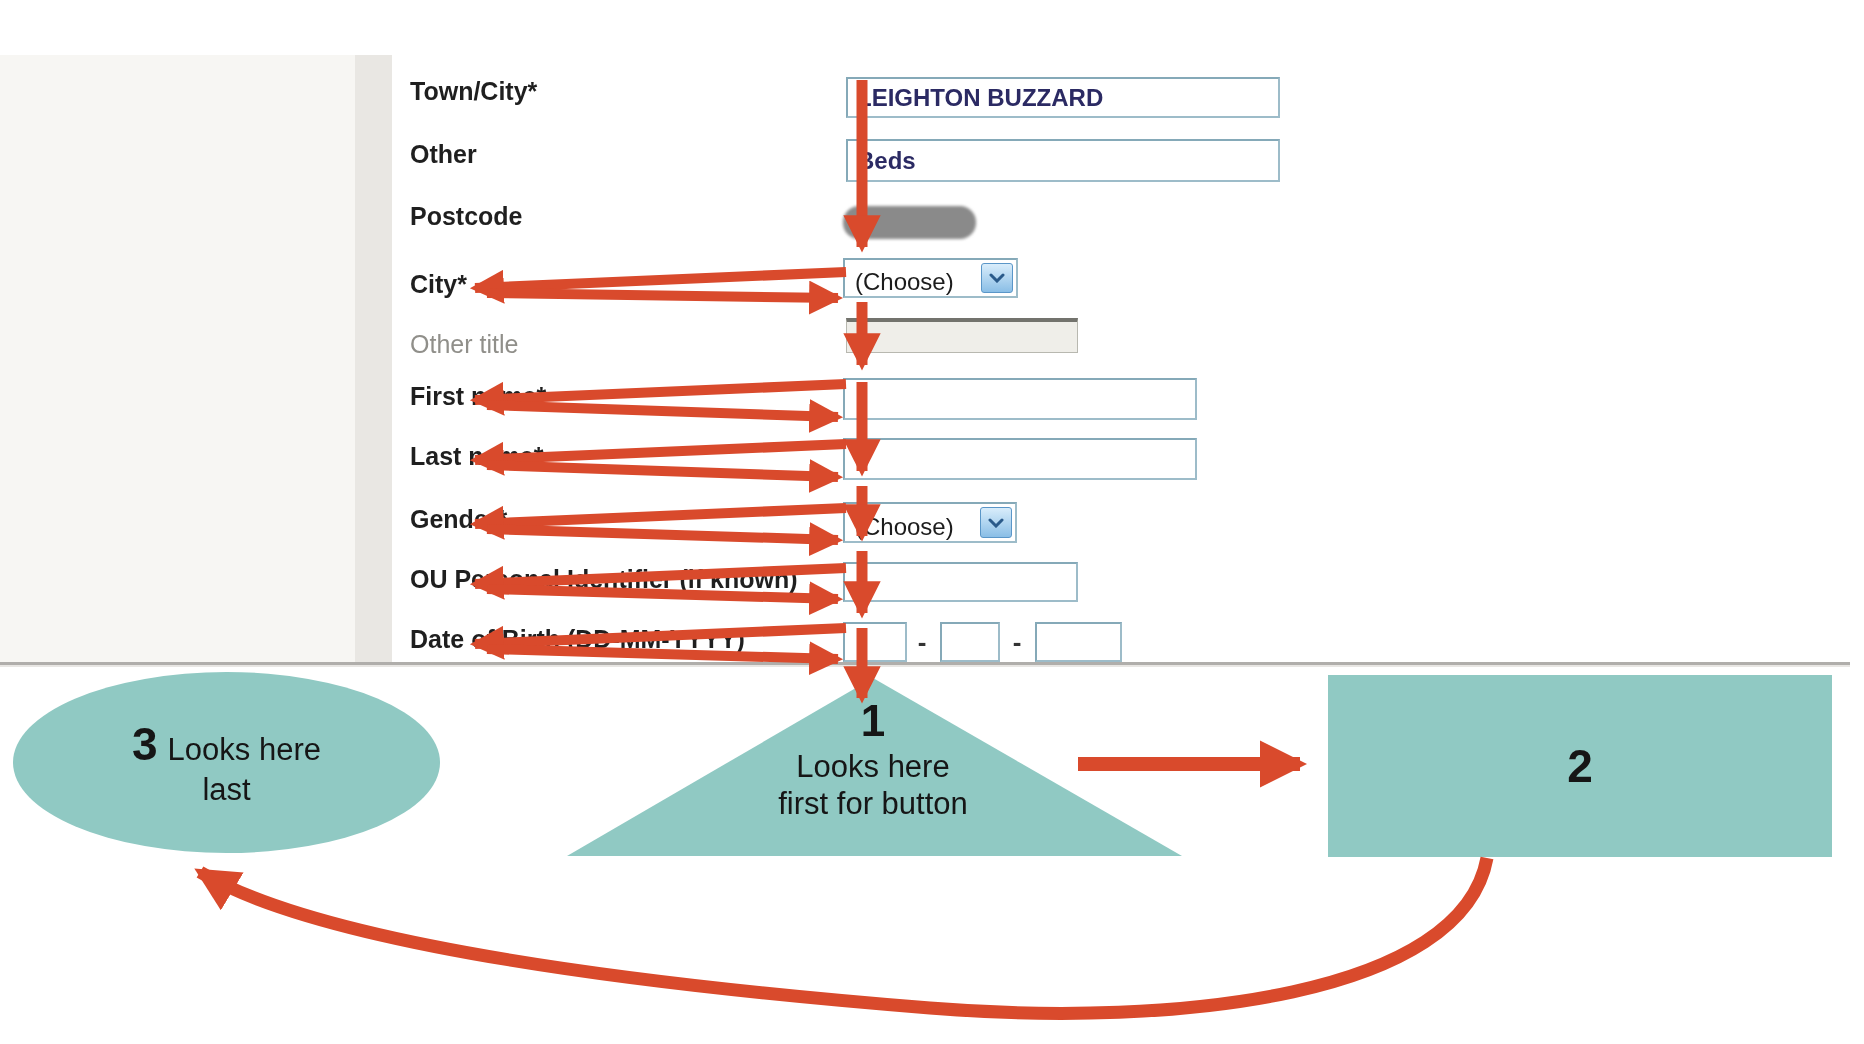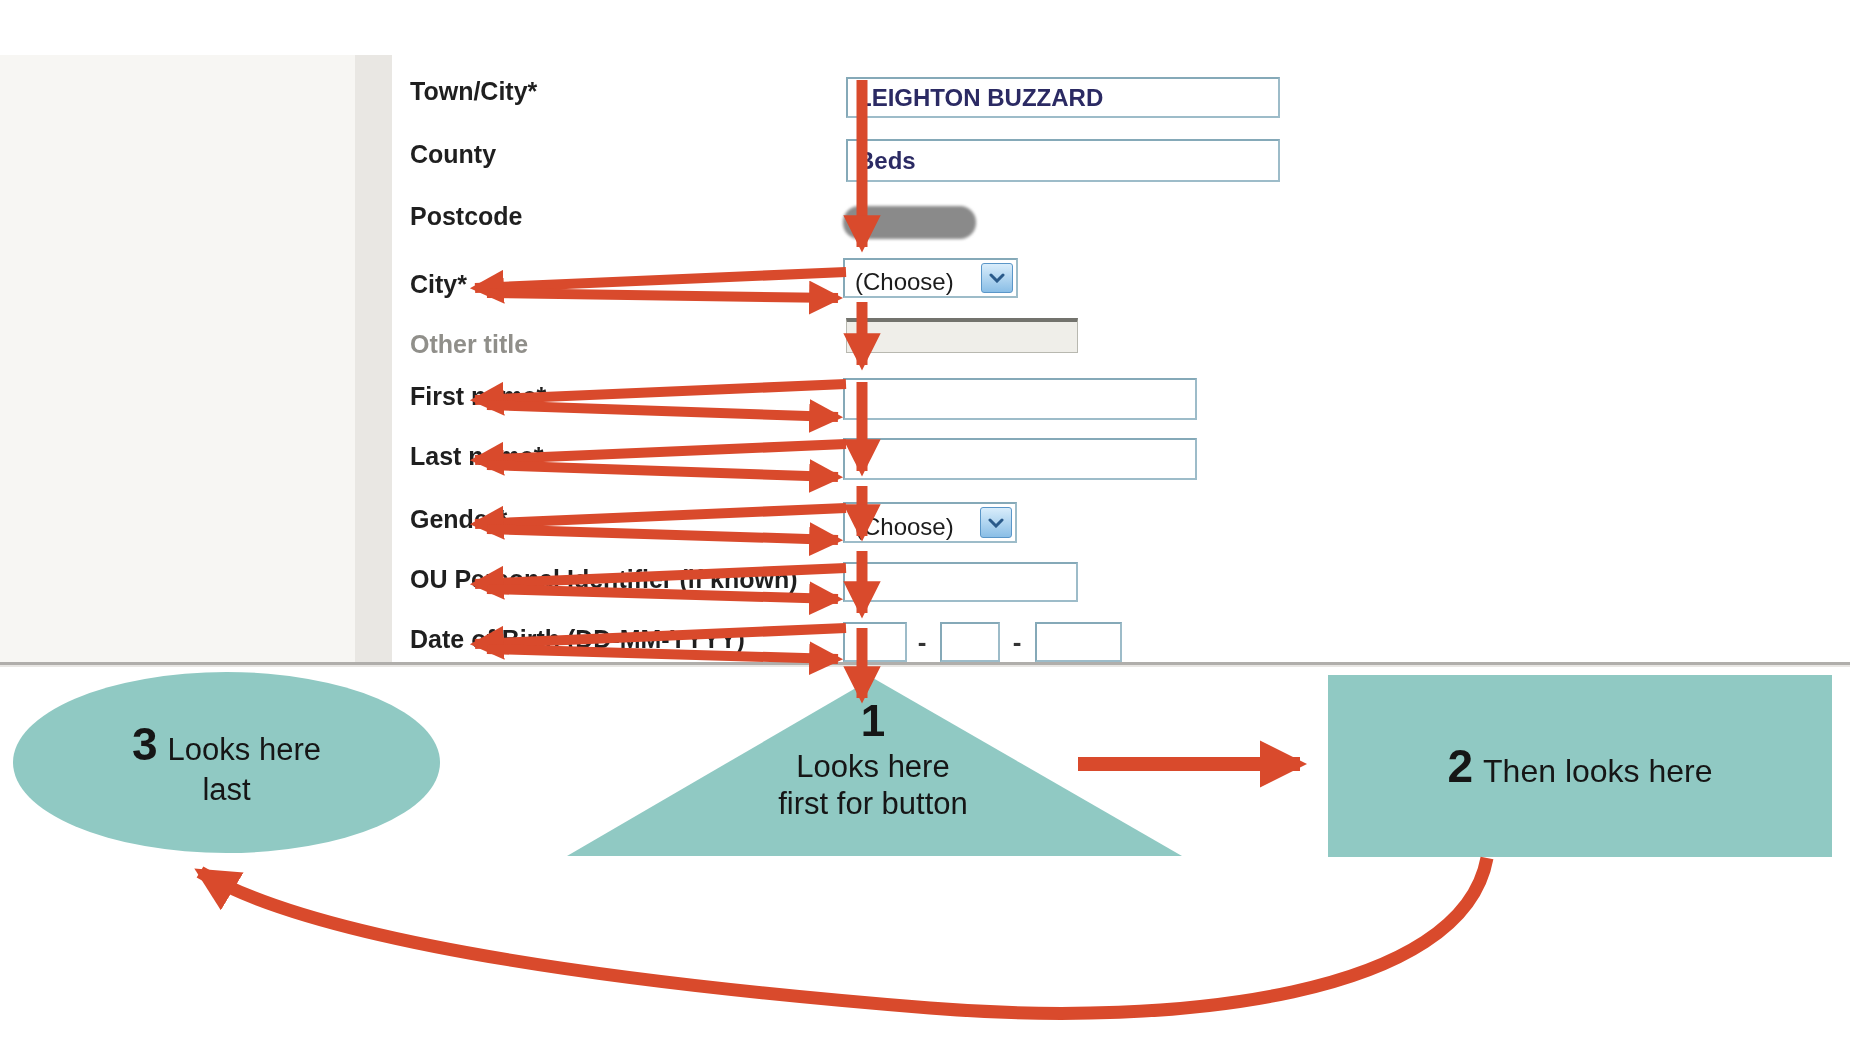--- a/index.html
+++ b/index.html
@@ -58,7 +58,7 @@
   <div class="divider"></div>
 
   <div class="lbl" style="top:76px">Town/City*</div>
-  <div class="lbl" style="top:139px">County</div>
+  <div class="lbl" style="top:139px">Other</div>
   <div class="lbl" style="top:201px">Postcode</div>
   <div class="lbl" style="top:269px">City*</div>
   <div class="lbl lbl-gray" style="top:329px">Other title</div>

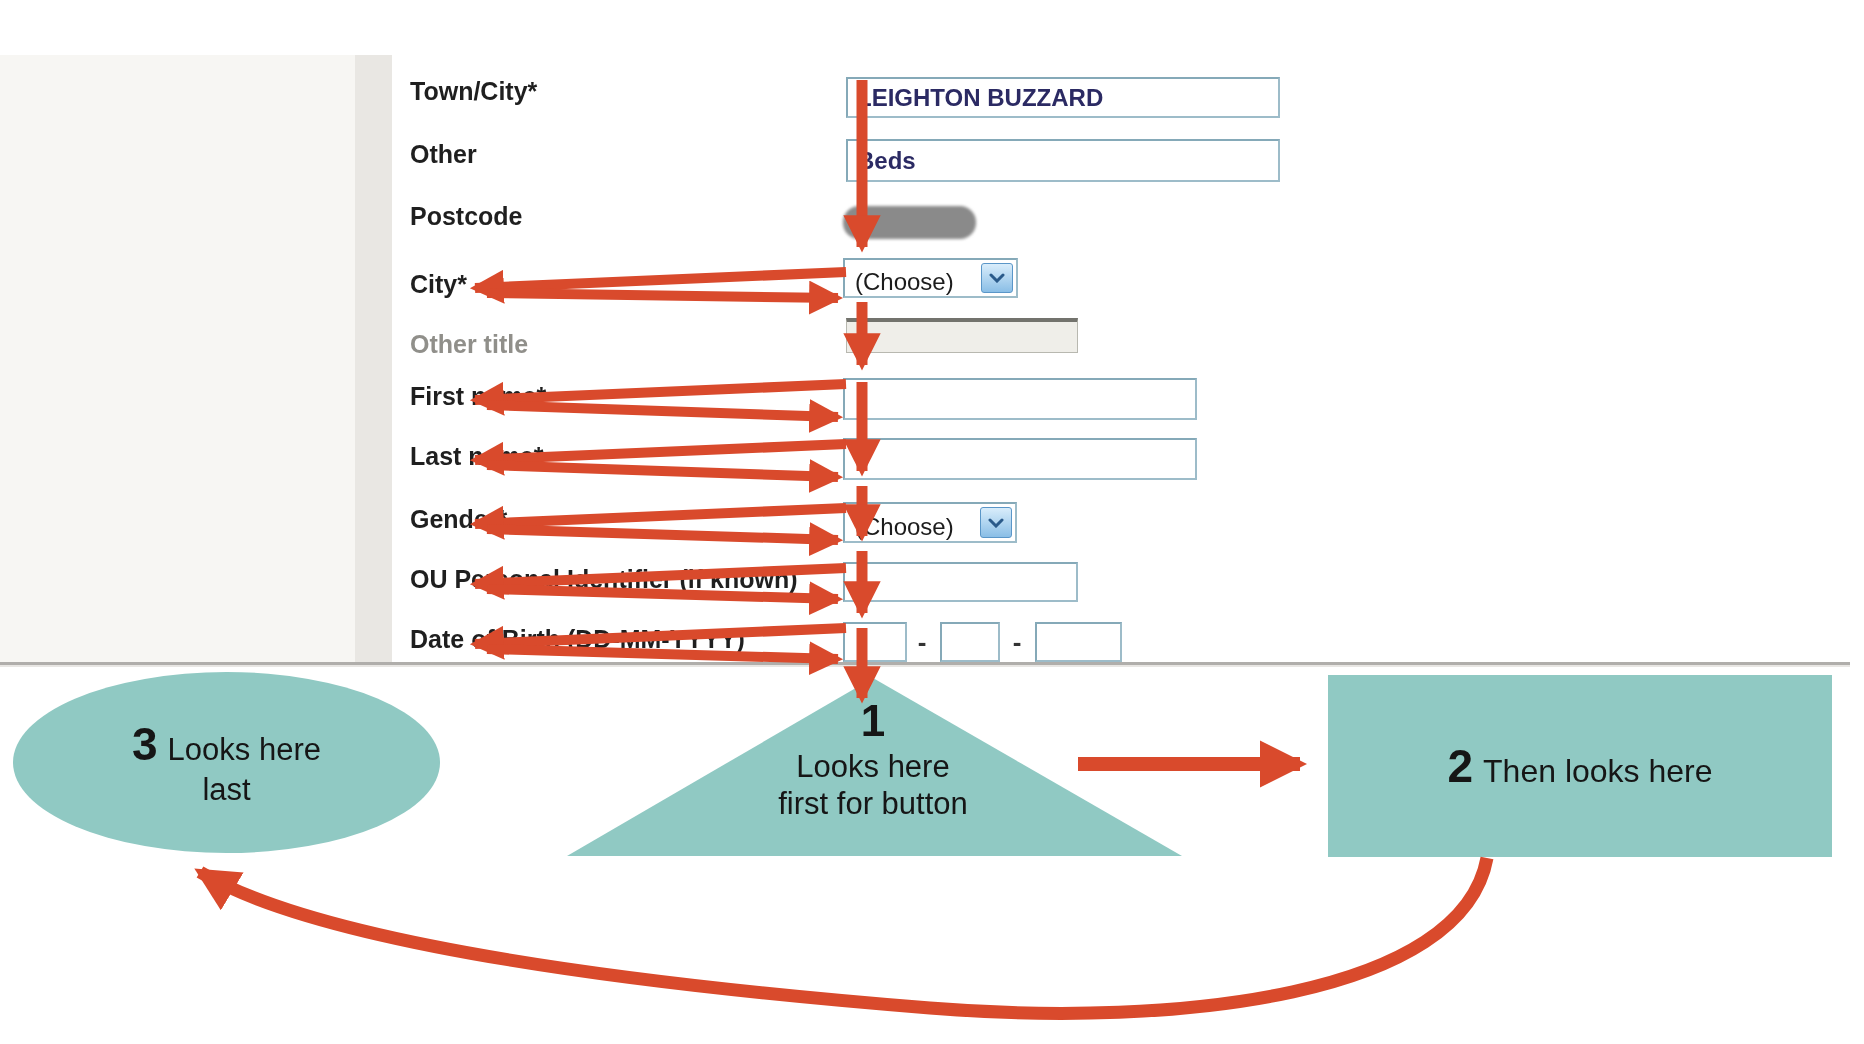--- a/index.html
+++ b/index.html
@@ -11,7 +11,7 @@
            box-shadow:0 2px 0 #e8e6e3;}
   .lbl{position:absolute;left:410px;font:700 25px/30px "Liberation Sans",sans-serif;
        color:var(--label-dark,#1f1f1f);white-space:nowrap;}
-  .lbl-gray{font-weight:700;color:var(--label-gray,#908f8a);}
+  .lbl-gray{font-weight:400;color:var(--label-gray,#908f8a);}
   .inp{position:absolute;box-sizing:border-box;background:#fff;border:2px solid;
        border-color:var(--input-border-dark,#85a9b8) var(--input-border,#9dbcc9)
                     var(--input-border,#9dbcc9) var(--input-border-dark,#85a9b8);

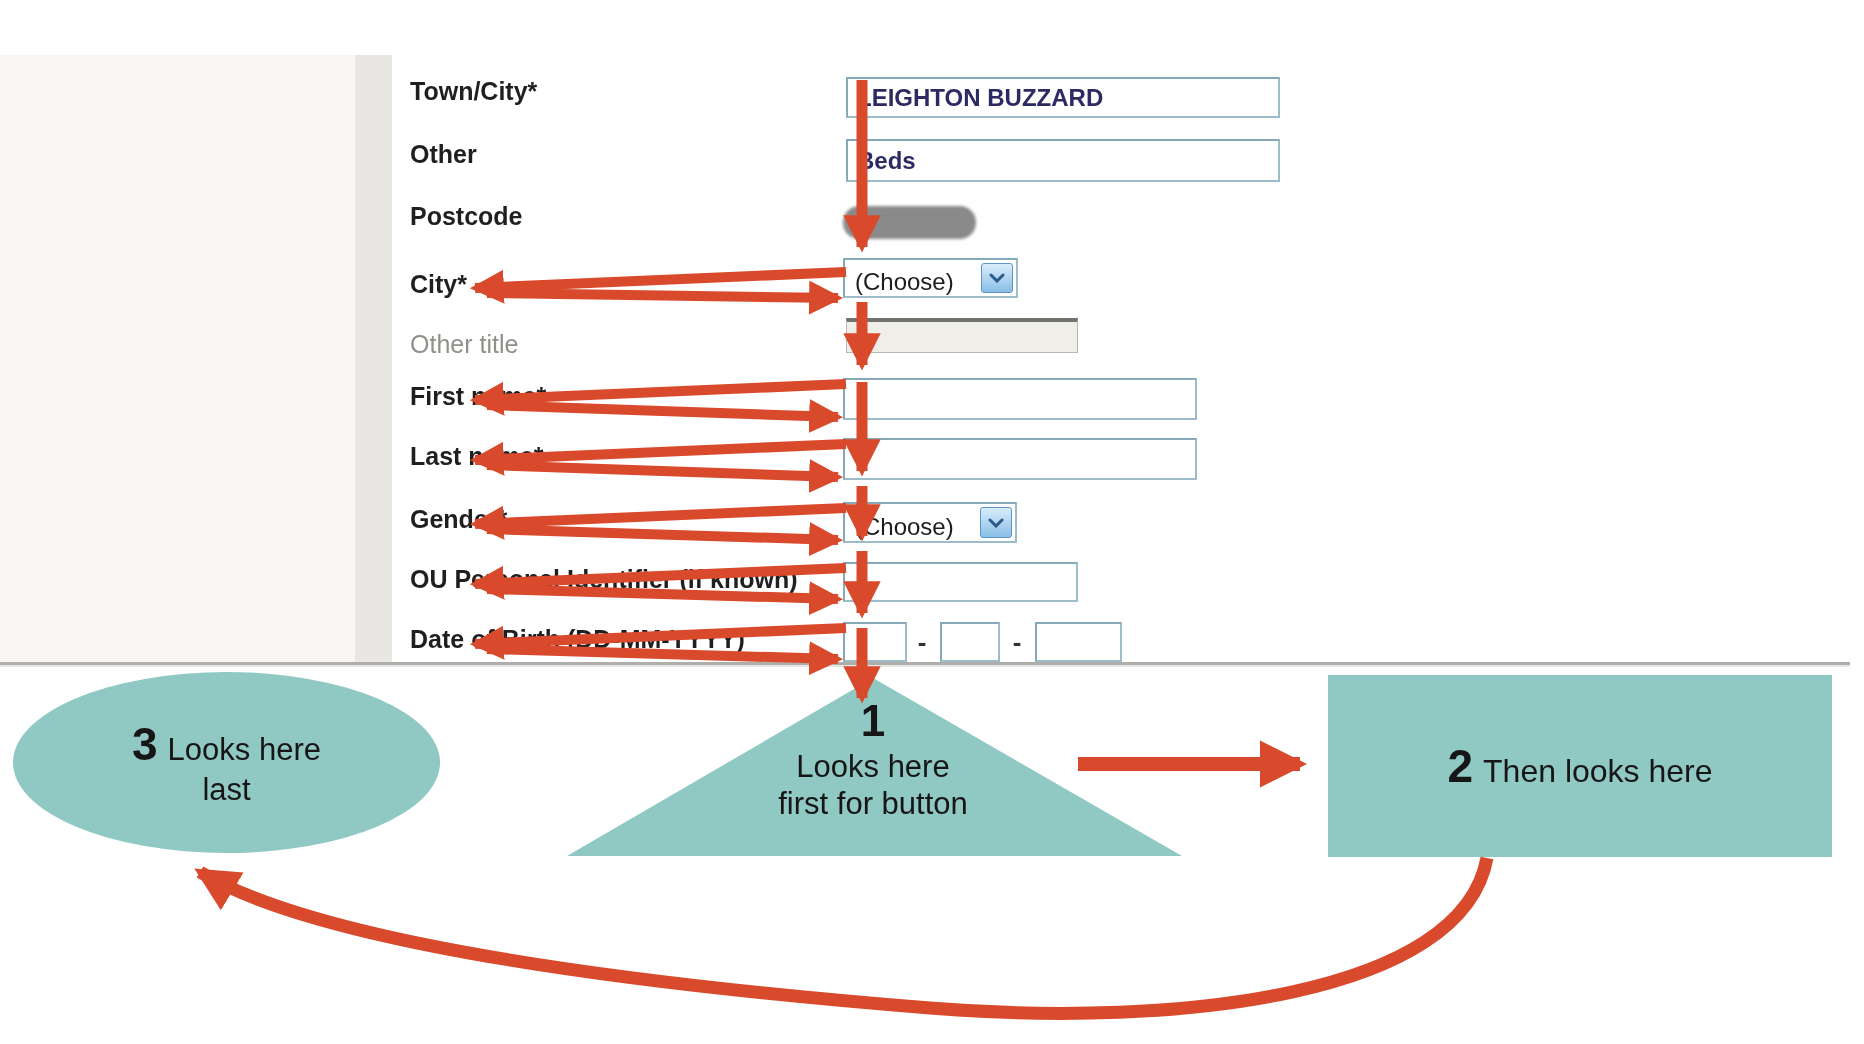--- a/index.html
+++ b/index.html
@@ -125,7 +125,6 @@
   <div class="shape rect2">
     <div class="shape-line">
       <span class="big-num">2</span>
-      <span>Then looks here</span>
     </div>
   </div>
 

